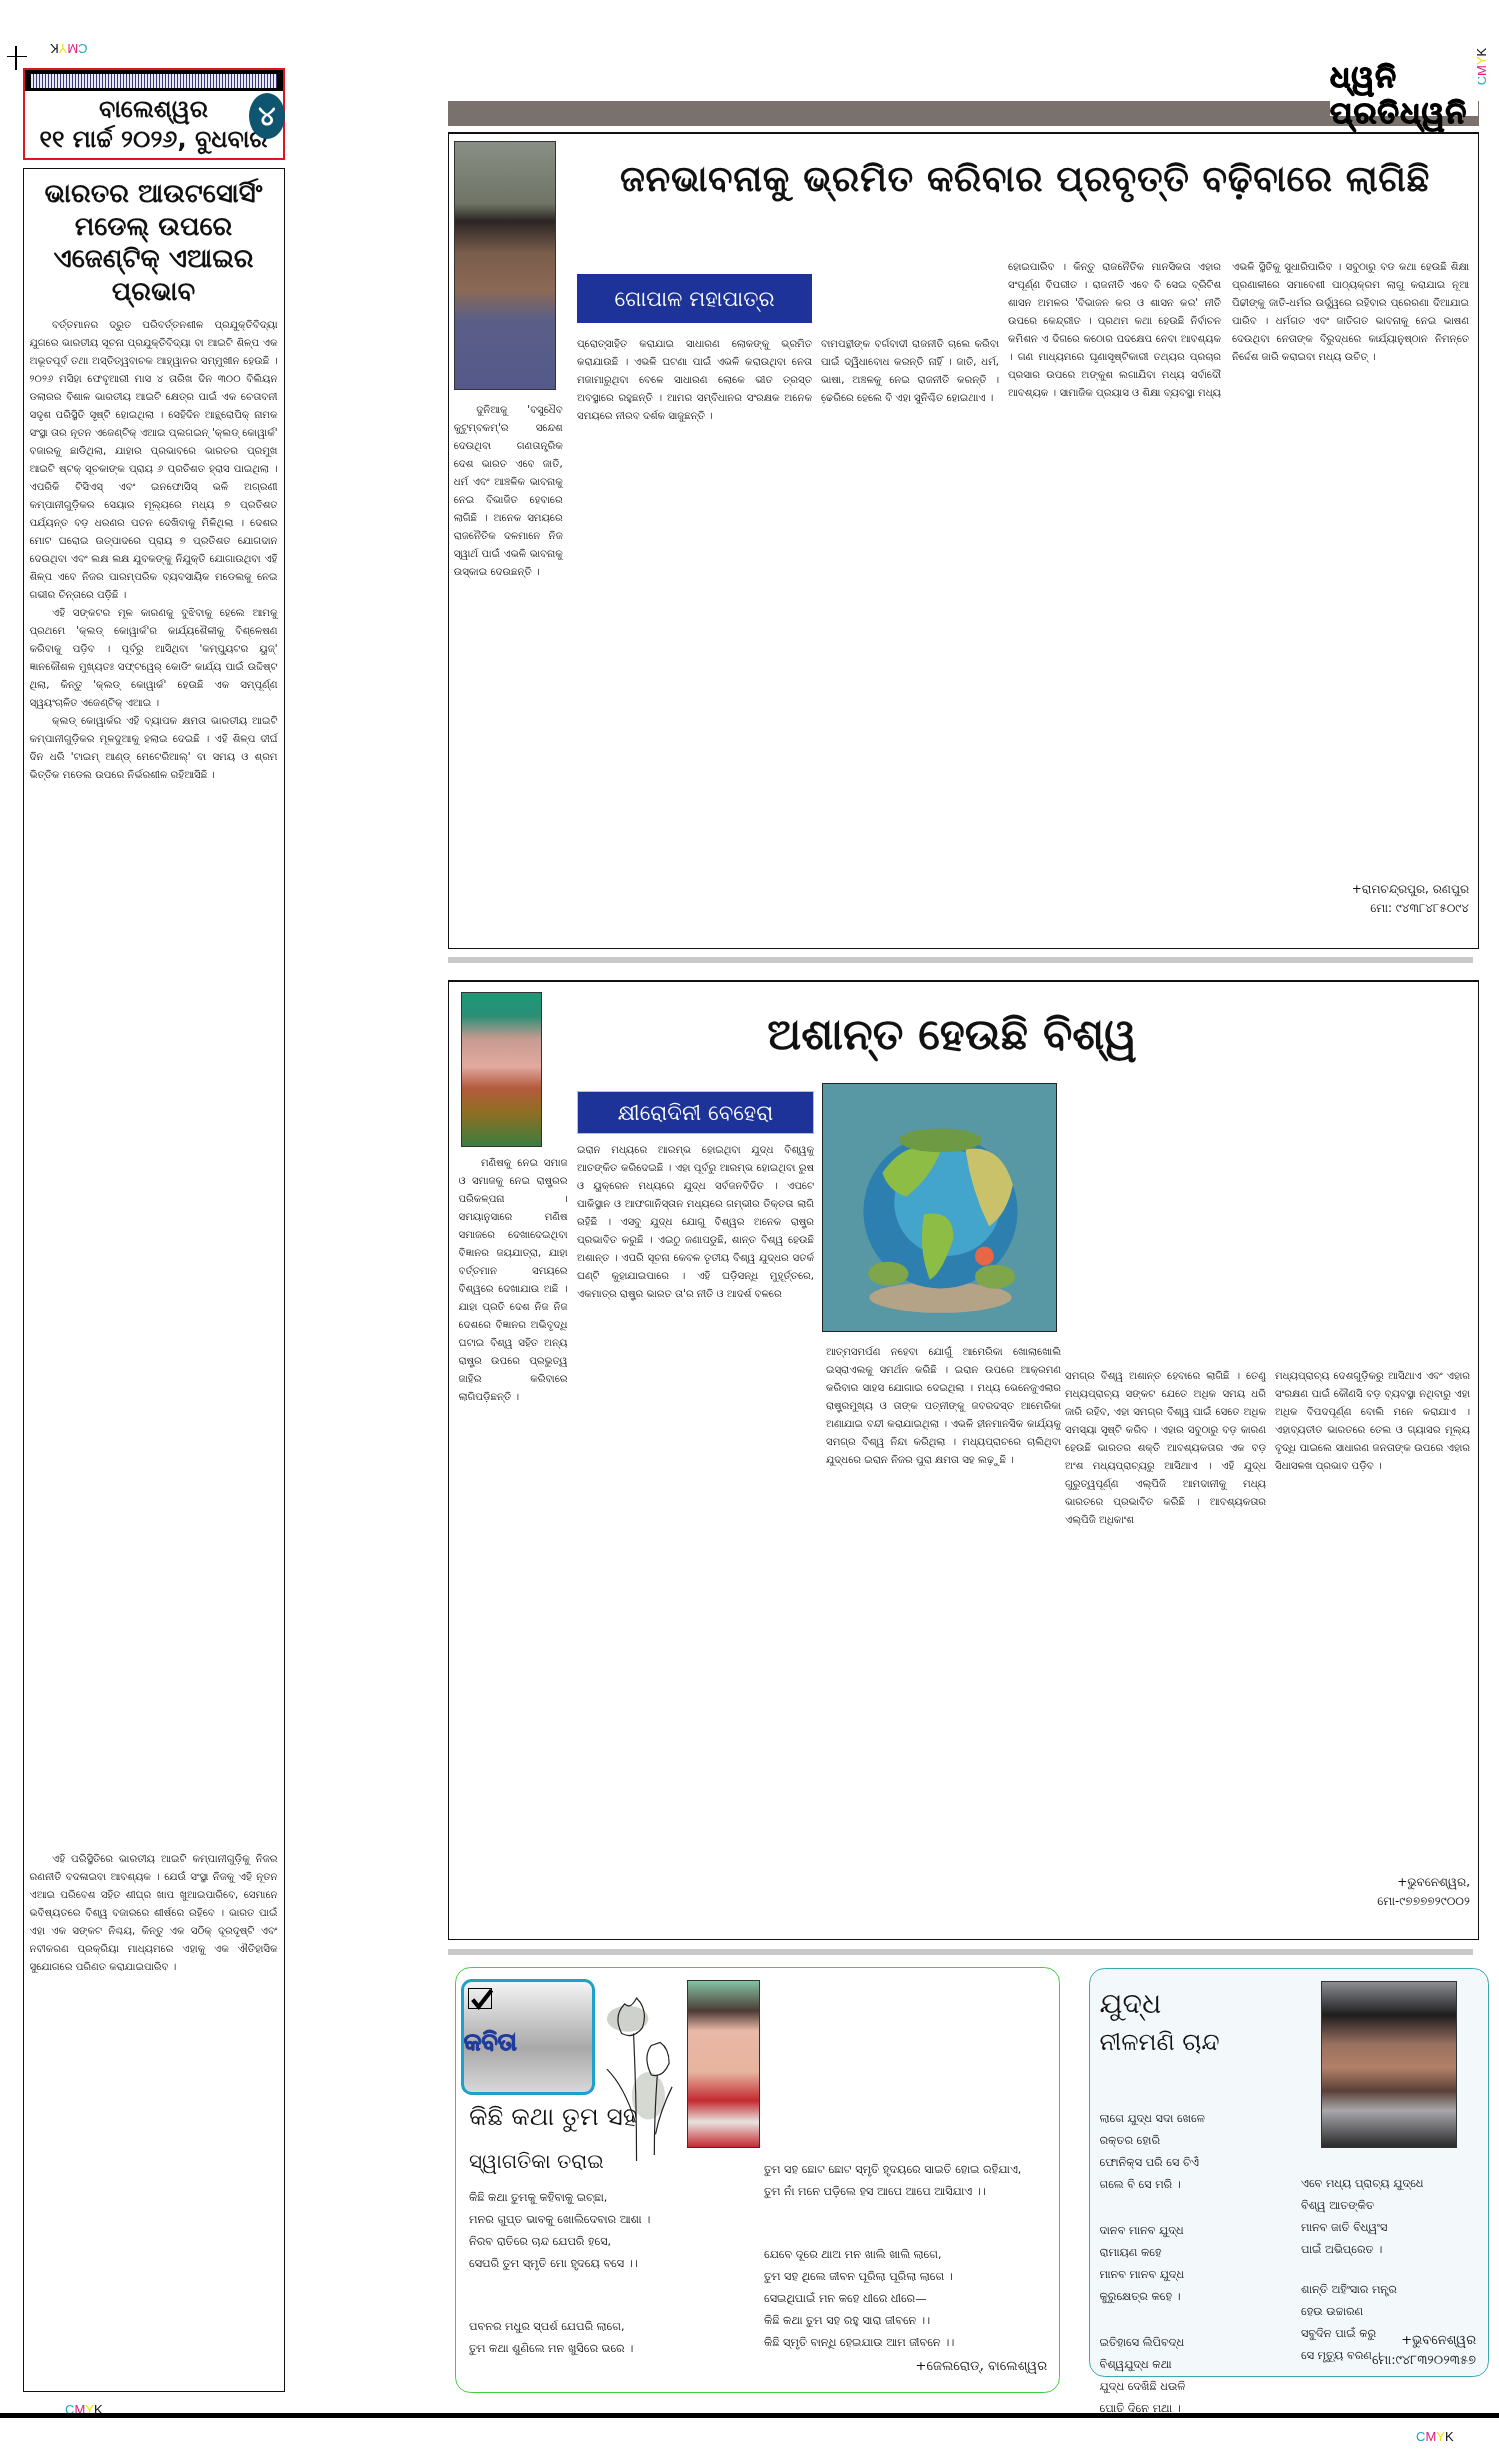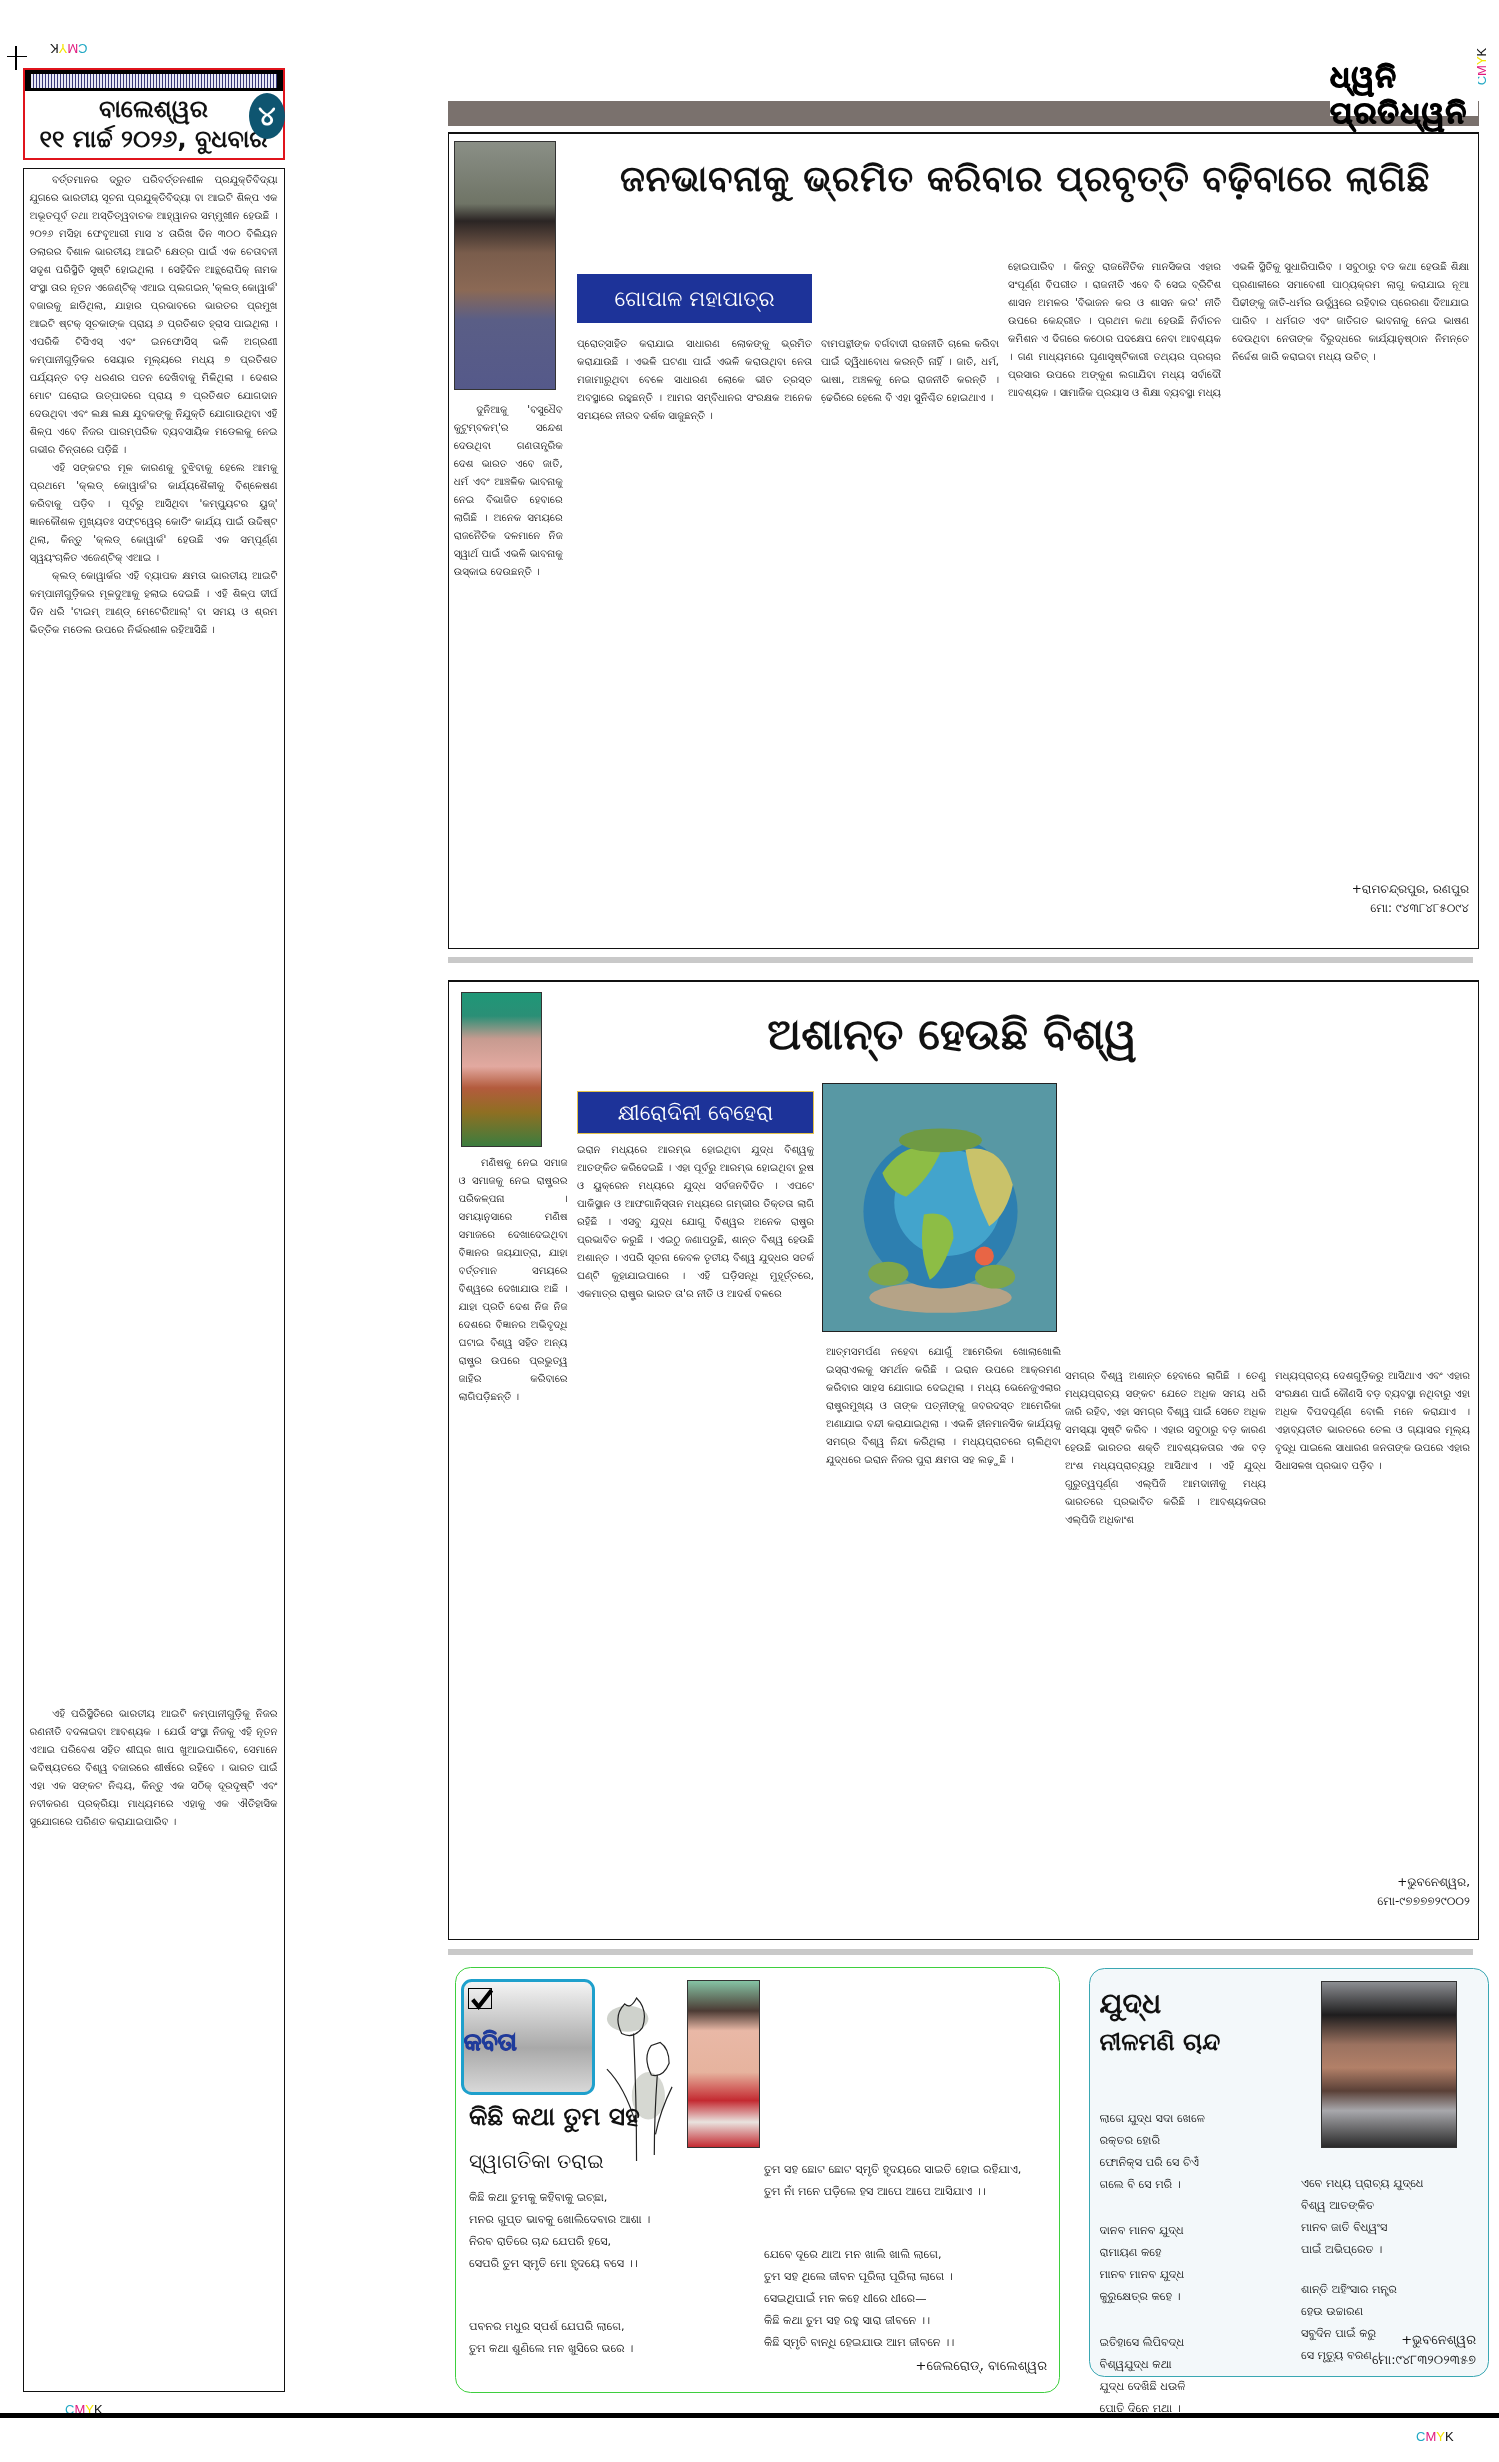--- a/index.html
+++ b/index.html
@@ -97,6 +97,7 @@
 </div>
 
 <div class="left-article">
+  <h1>ଭାରତର ଆଉଟସୋର୍ସିଂ ମଡେଲ୍ ଉପରେ ଏଜେଣ୍ଟିକ୍ ଏଆଇର ପ୍ରଭାବ</h1>
   <div class="body">
     <p>ବର୍ତ୍ତମାନର ଦ୍ରୁତ ପରିବର୍ତ୍ତନଶୀଳ ପ୍ରଯୁକ୍ତିବିଦ୍ୟା ଯୁଗରେ ଭାରତୀୟ ସୂଚନା ପ୍ରଯୁକ୍ତିବିଦ୍ୟା ବା ଆଇଟି ଶିଳ୍ପ ଏକ ଅଭୂତପୂର୍ବ ତଥା ଅସ୍ତିତ୍ୱବାଚକ ଆହ୍ୱାନର ସମ୍ମୁଖୀନ ହେଉଛି । ୨୦୨୬ ମସିହା ଫେବୃଆରୀ ମାସ ୪ ତାରିଖ ଦିନ ୩୦୦ ବିଲିୟନ ଡଲାରର ବିଶାଳ ଭାରତୀୟ ଆଇଟି କ୍ଷେତ୍ର ପାଇଁ ଏକ ଚେତାବନୀ ସଦୃଶ ପରିସ୍ଥିତି ସୃଷ୍ଟି ହୋଇଥିଲା । ସେହିଦିନ ଆନ୍ଥ୍ରୋପିକ୍ ନାମକ ସଂସ୍ଥା ତାର ନୂତନ ଏଜେଣ୍ଟିକ୍ ଏଆଇ ପ୍ଲଗଇନ୍ 'କ୍ଲଡ୍ କୋୱାର୍କ' ବଜାରକୁ ଛାଡିଥିଲା, ଯାହାର ପ୍ରଭାବରେ ଭାରତର ପ୍ରମୁଖ ଆଇଟି ଷ୍ଟକ୍ ସୂଚକାଙ୍କ ପ୍ରାୟ ୬ ପ୍ରତିଶତ ହ୍ରାସ ପାଇଥିଲା । ଏପରିକି ଟିସିଏସ୍ ଏବଂ ଇନଫୋସିସ୍ ଭଳି ଅଗ୍ରଣୀ କମ୍ପାନୀଗୁଡ଼ିକର ସେୟାର ମୂଲ୍ୟରେ ମଧ୍ୟ ୭ ପ୍ରତିଶତ ପର୍ଯ୍ୟନ୍ତ ବଡ଼ ଧରଣର ପତନ ଦେଖିବାକୁ ମିଳିଥିଲା । ଦେଶର ମୋଟ ଘରୋଇ ଉତ୍ପାଦରେ ପ୍ରାୟ ୭ ପ୍ରତିଶତ ଯୋଗଦାନ ଦେଉଥିବା ଏବଂ ଲକ୍ଷ ଲକ୍ଷ ଯୁବକଙ୍କୁ ନିଯୁକ୍ତି ଯୋଗାଉଥିବା ଏହି ଶିଳ୍ପ ଏବେ ନିଜର ପାରମ୍ପରିକ ବ୍ୟବସାୟିକ ମଡେଲକୁ ନେଇ ଗଭୀର ଚିନ୍ତାରେ ପଡ଼ିଛି ।</p>
     <p>ଏହି ସଙ୍କଟର ମୂଳ କାରଣକୁ ବୁଝିବାକୁ ହେଲେ ଆମକୁ ପ୍ରଥମେ 'କ୍ଲଡ୍ କୋୱାର୍କ'ର କାର୍ଯ୍ୟଶୈଳୀକୁ ବିଶ୍ଳେଷଣ କରିବାକୁ ପଡ଼ିବ । ପୂର୍ବରୁ ଆସିଥିବା 'କମ୍ପ୍ୟୁଟର ୟୁଜ୍' ଜ୍ଞାନକୌଶଳ ମୁଖ୍ୟତଃ ସଫ୍ଟୱେର୍ କୋଡିଂ କାର୍ଯ୍ୟ ପାଇଁ ଉଦ୍ଦିଷ୍ଟ ଥିଲା, କିନ୍ତୁ 'କ୍ଲଡ୍ କୋୱାର୍କ' ହେଉଛି ଏକ ସମ୍ପୂର୍ଣ୍ଣ ସ୍ୱୟଂଚାଳିତ ଏଜେଣ୍ଟିକ୍ ଏଆଇ ।</p>

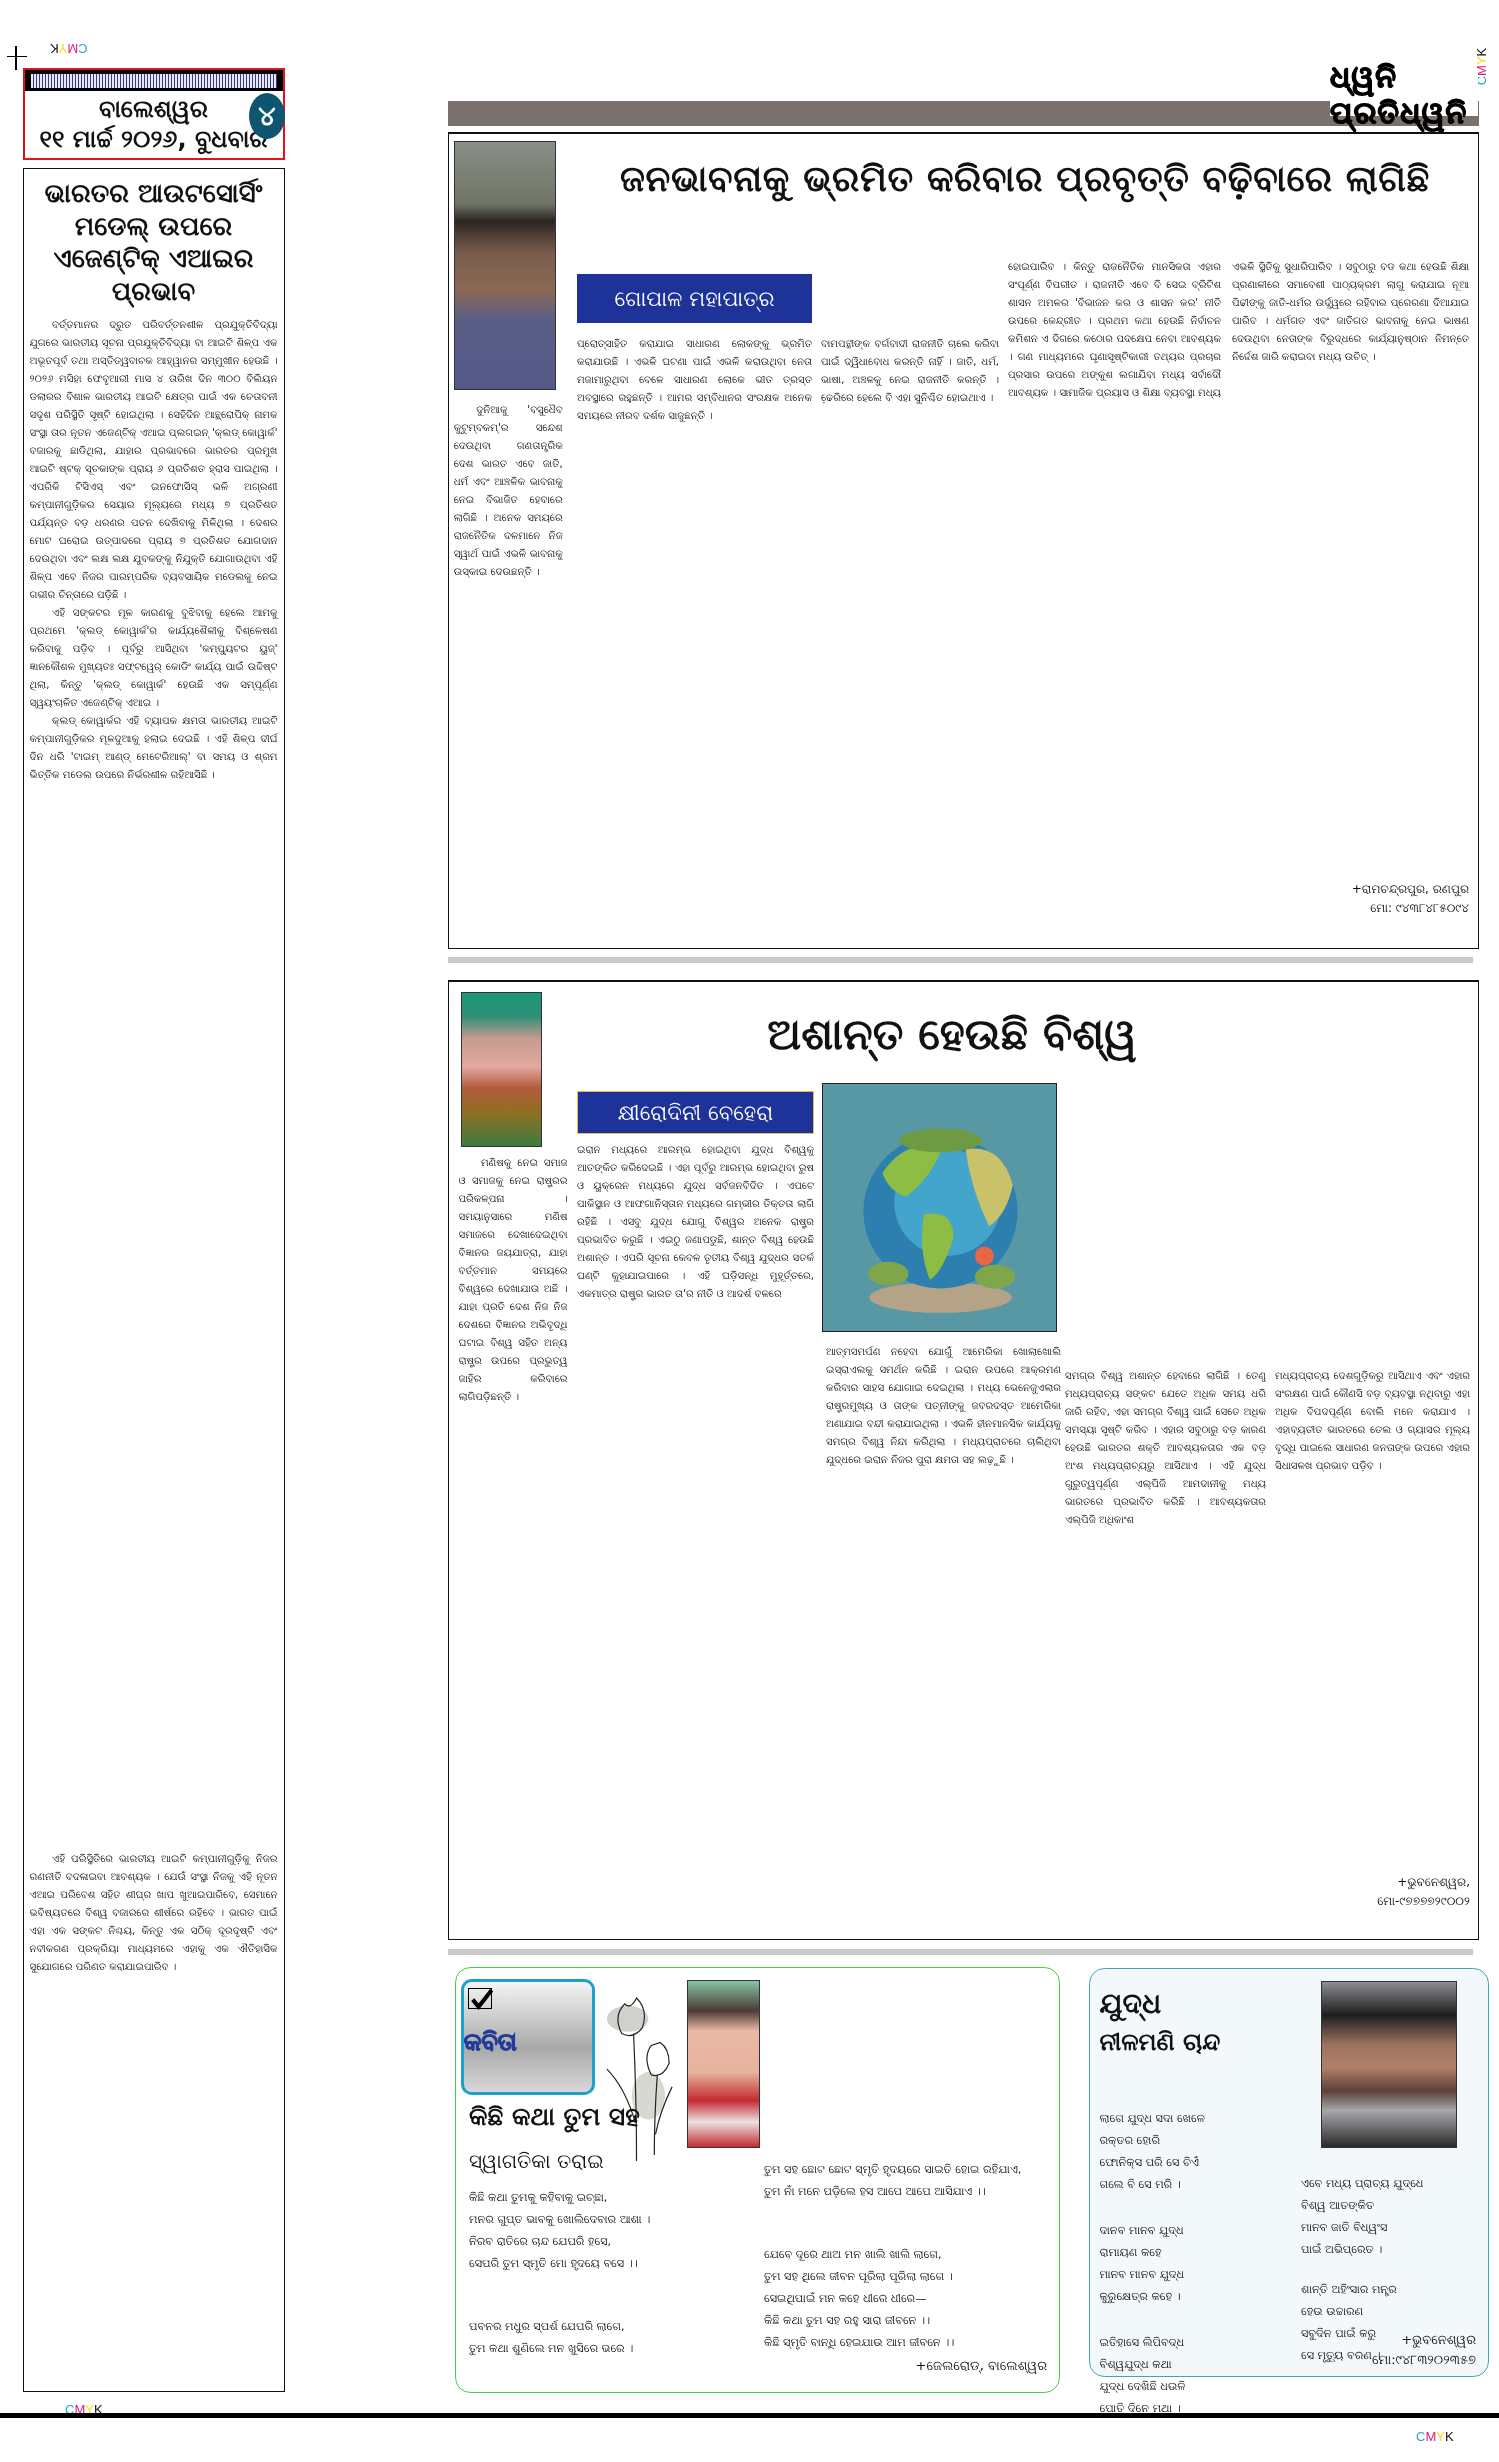--- a/index.html
+++ b/index.html
@@ -64,7 +64,7 @@
      background: linear-gradient(180deg, #85c3a4 0%, #4c3b34 18%, #e9b8a6 30%, #e6b39e 55%, #c42a31 72%, #e9e3df 85%, #c42a31 100%); }
   .photo-man2 { left: 136px; top: 14.2px; width: 96px; height: 120px;
      background: linear-gradient(180deg, #8c8e92 0%, #1e1d1e 20%, #9b7260 38%, #b28068 52%, #5a4037 66%, #a8a8ac 78%, #2a2a2a 100%); }
-  .poem-title { position: absolute; font-weight: bold; }
+  .poem-title { position: absolute; font-weight: normal; }
   .poem-line { font-size: 11.3px; line-height: 22px; }
   .rule-bottom { position: absolute; left: 0; top: 2413px; width: 1500px; height: 4.7px; background: #000; }
   .gray-rule { position: absolute; height: 6px; background: #c9c9c9; }

